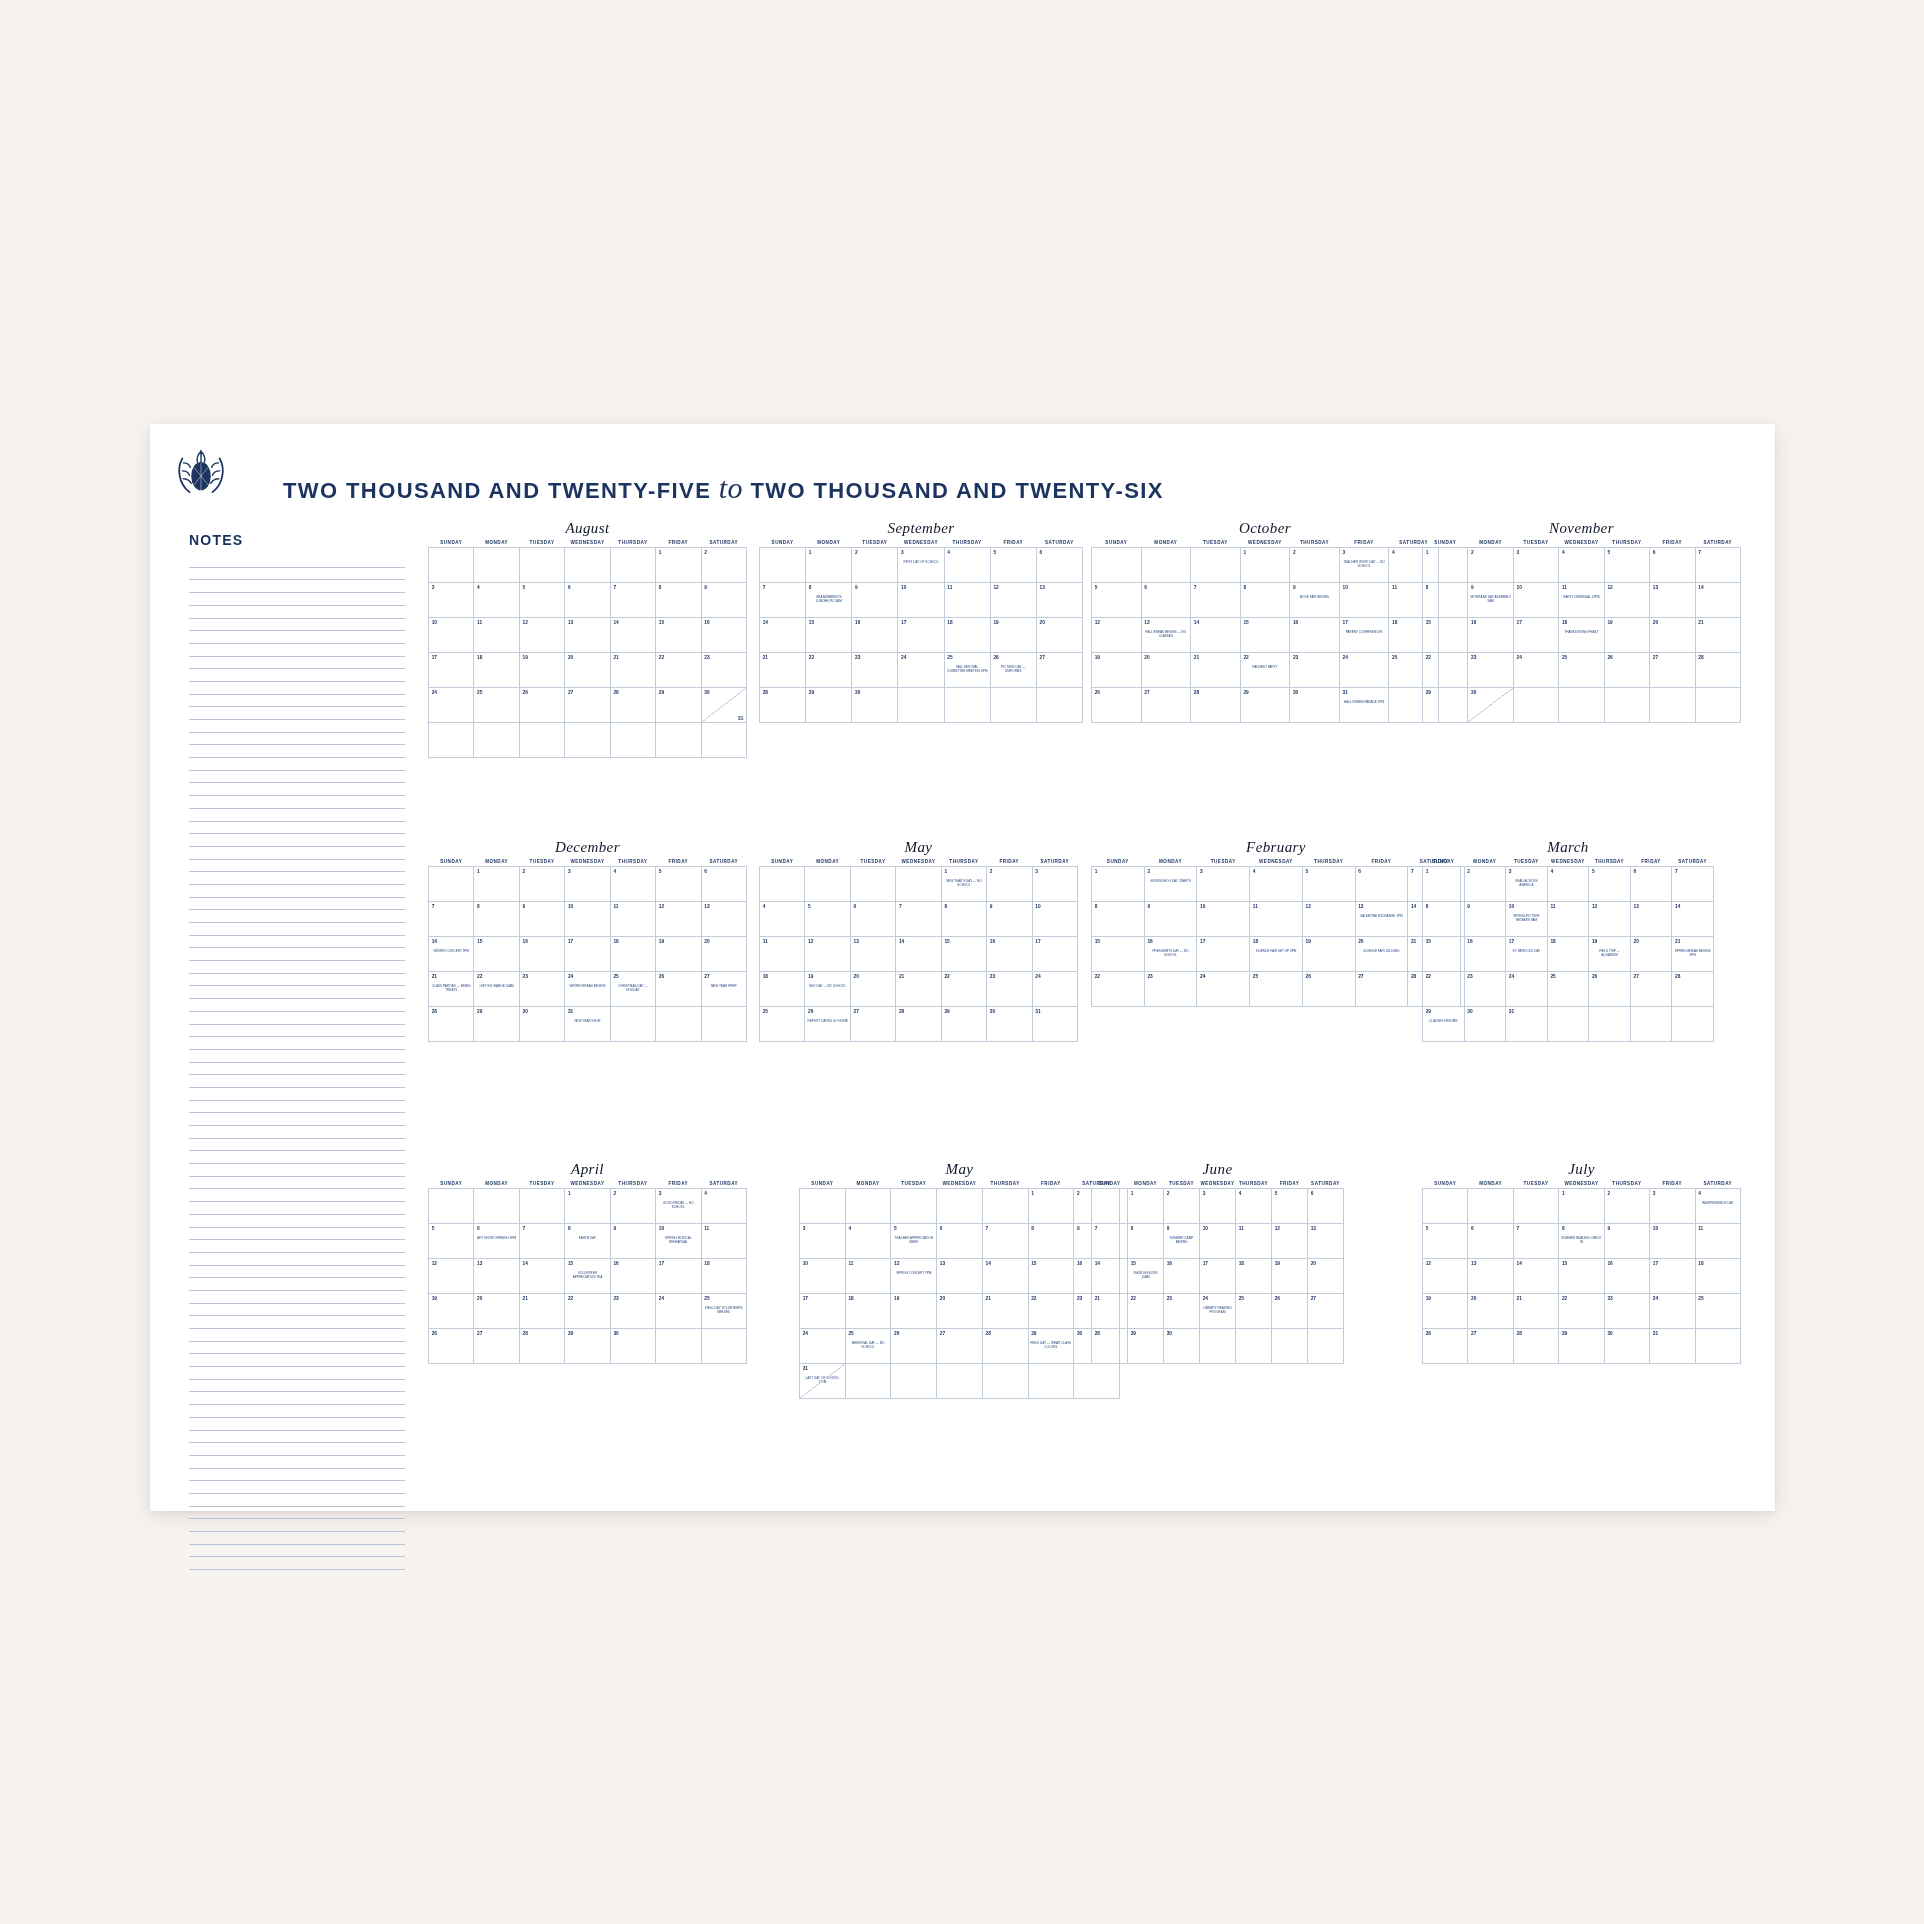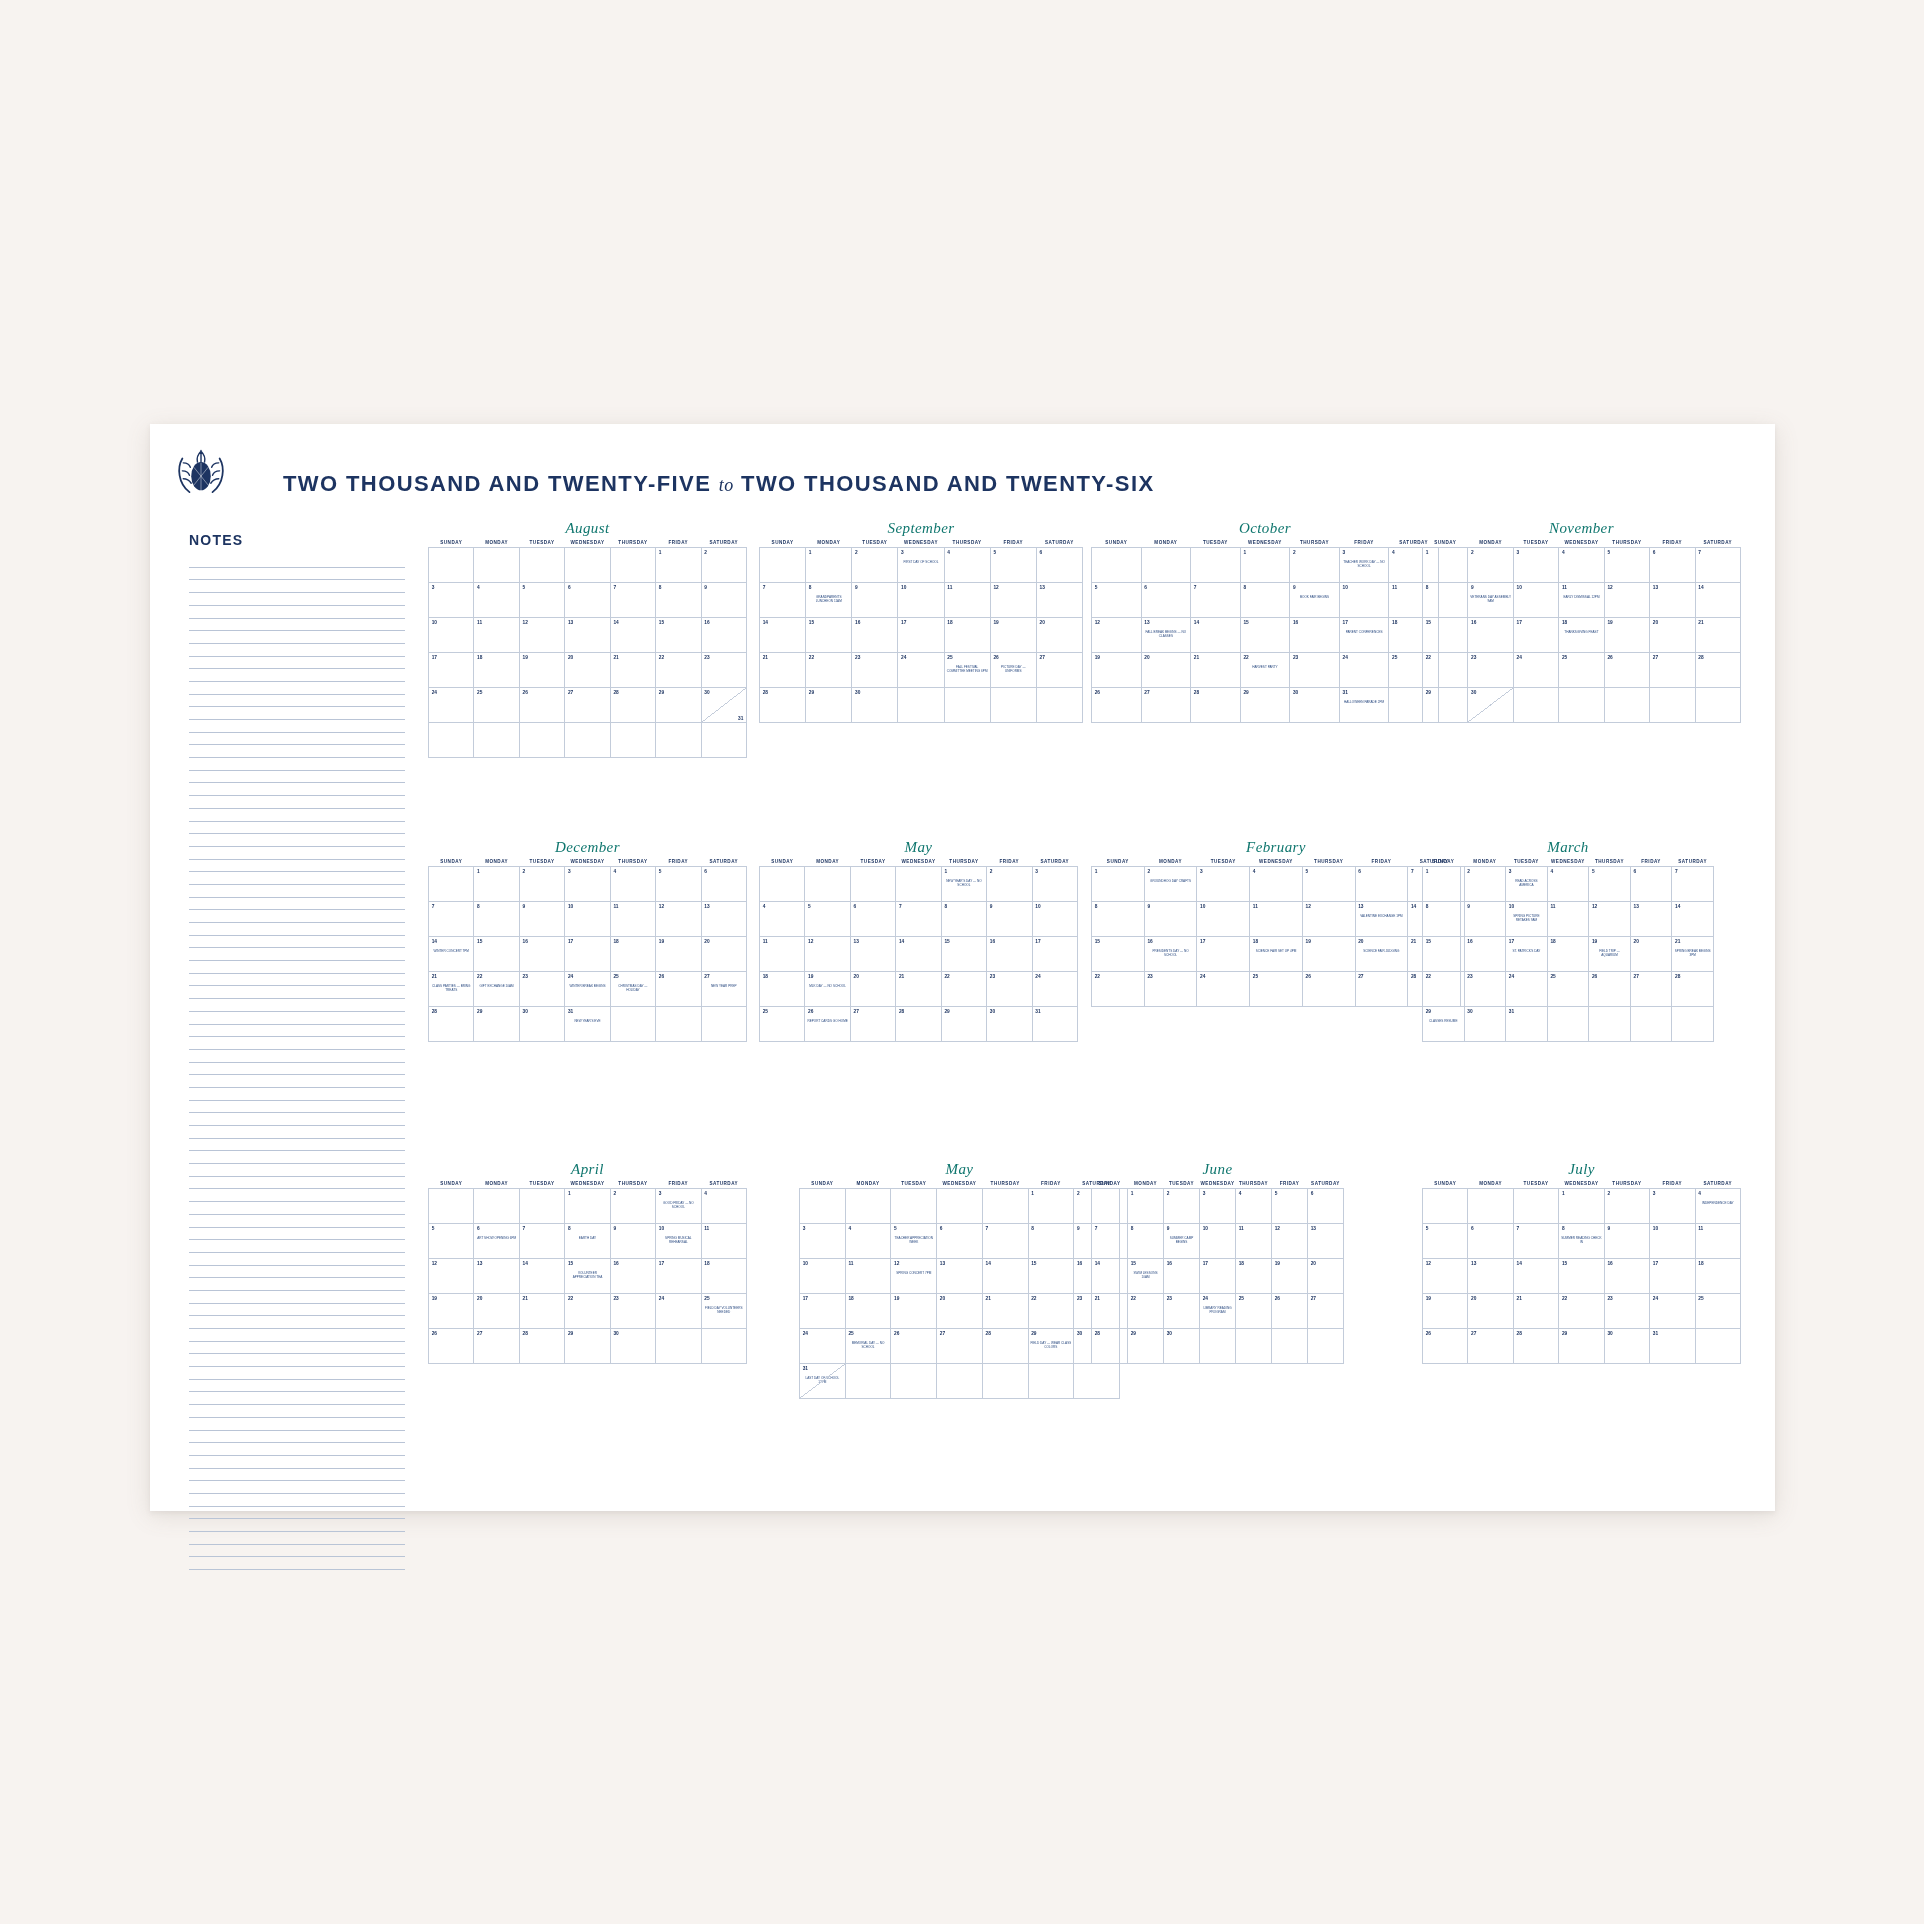--- a/index.html
+++ b/index.html
@@ -41,7 +41,7 @@
     font-weight: normal;
     font-family: "Liberation Serif", serif;
     letter-spacing: 0.4px;
-    font-size: 18px;
+    font-size: 30px;
   }
   
   #notes {

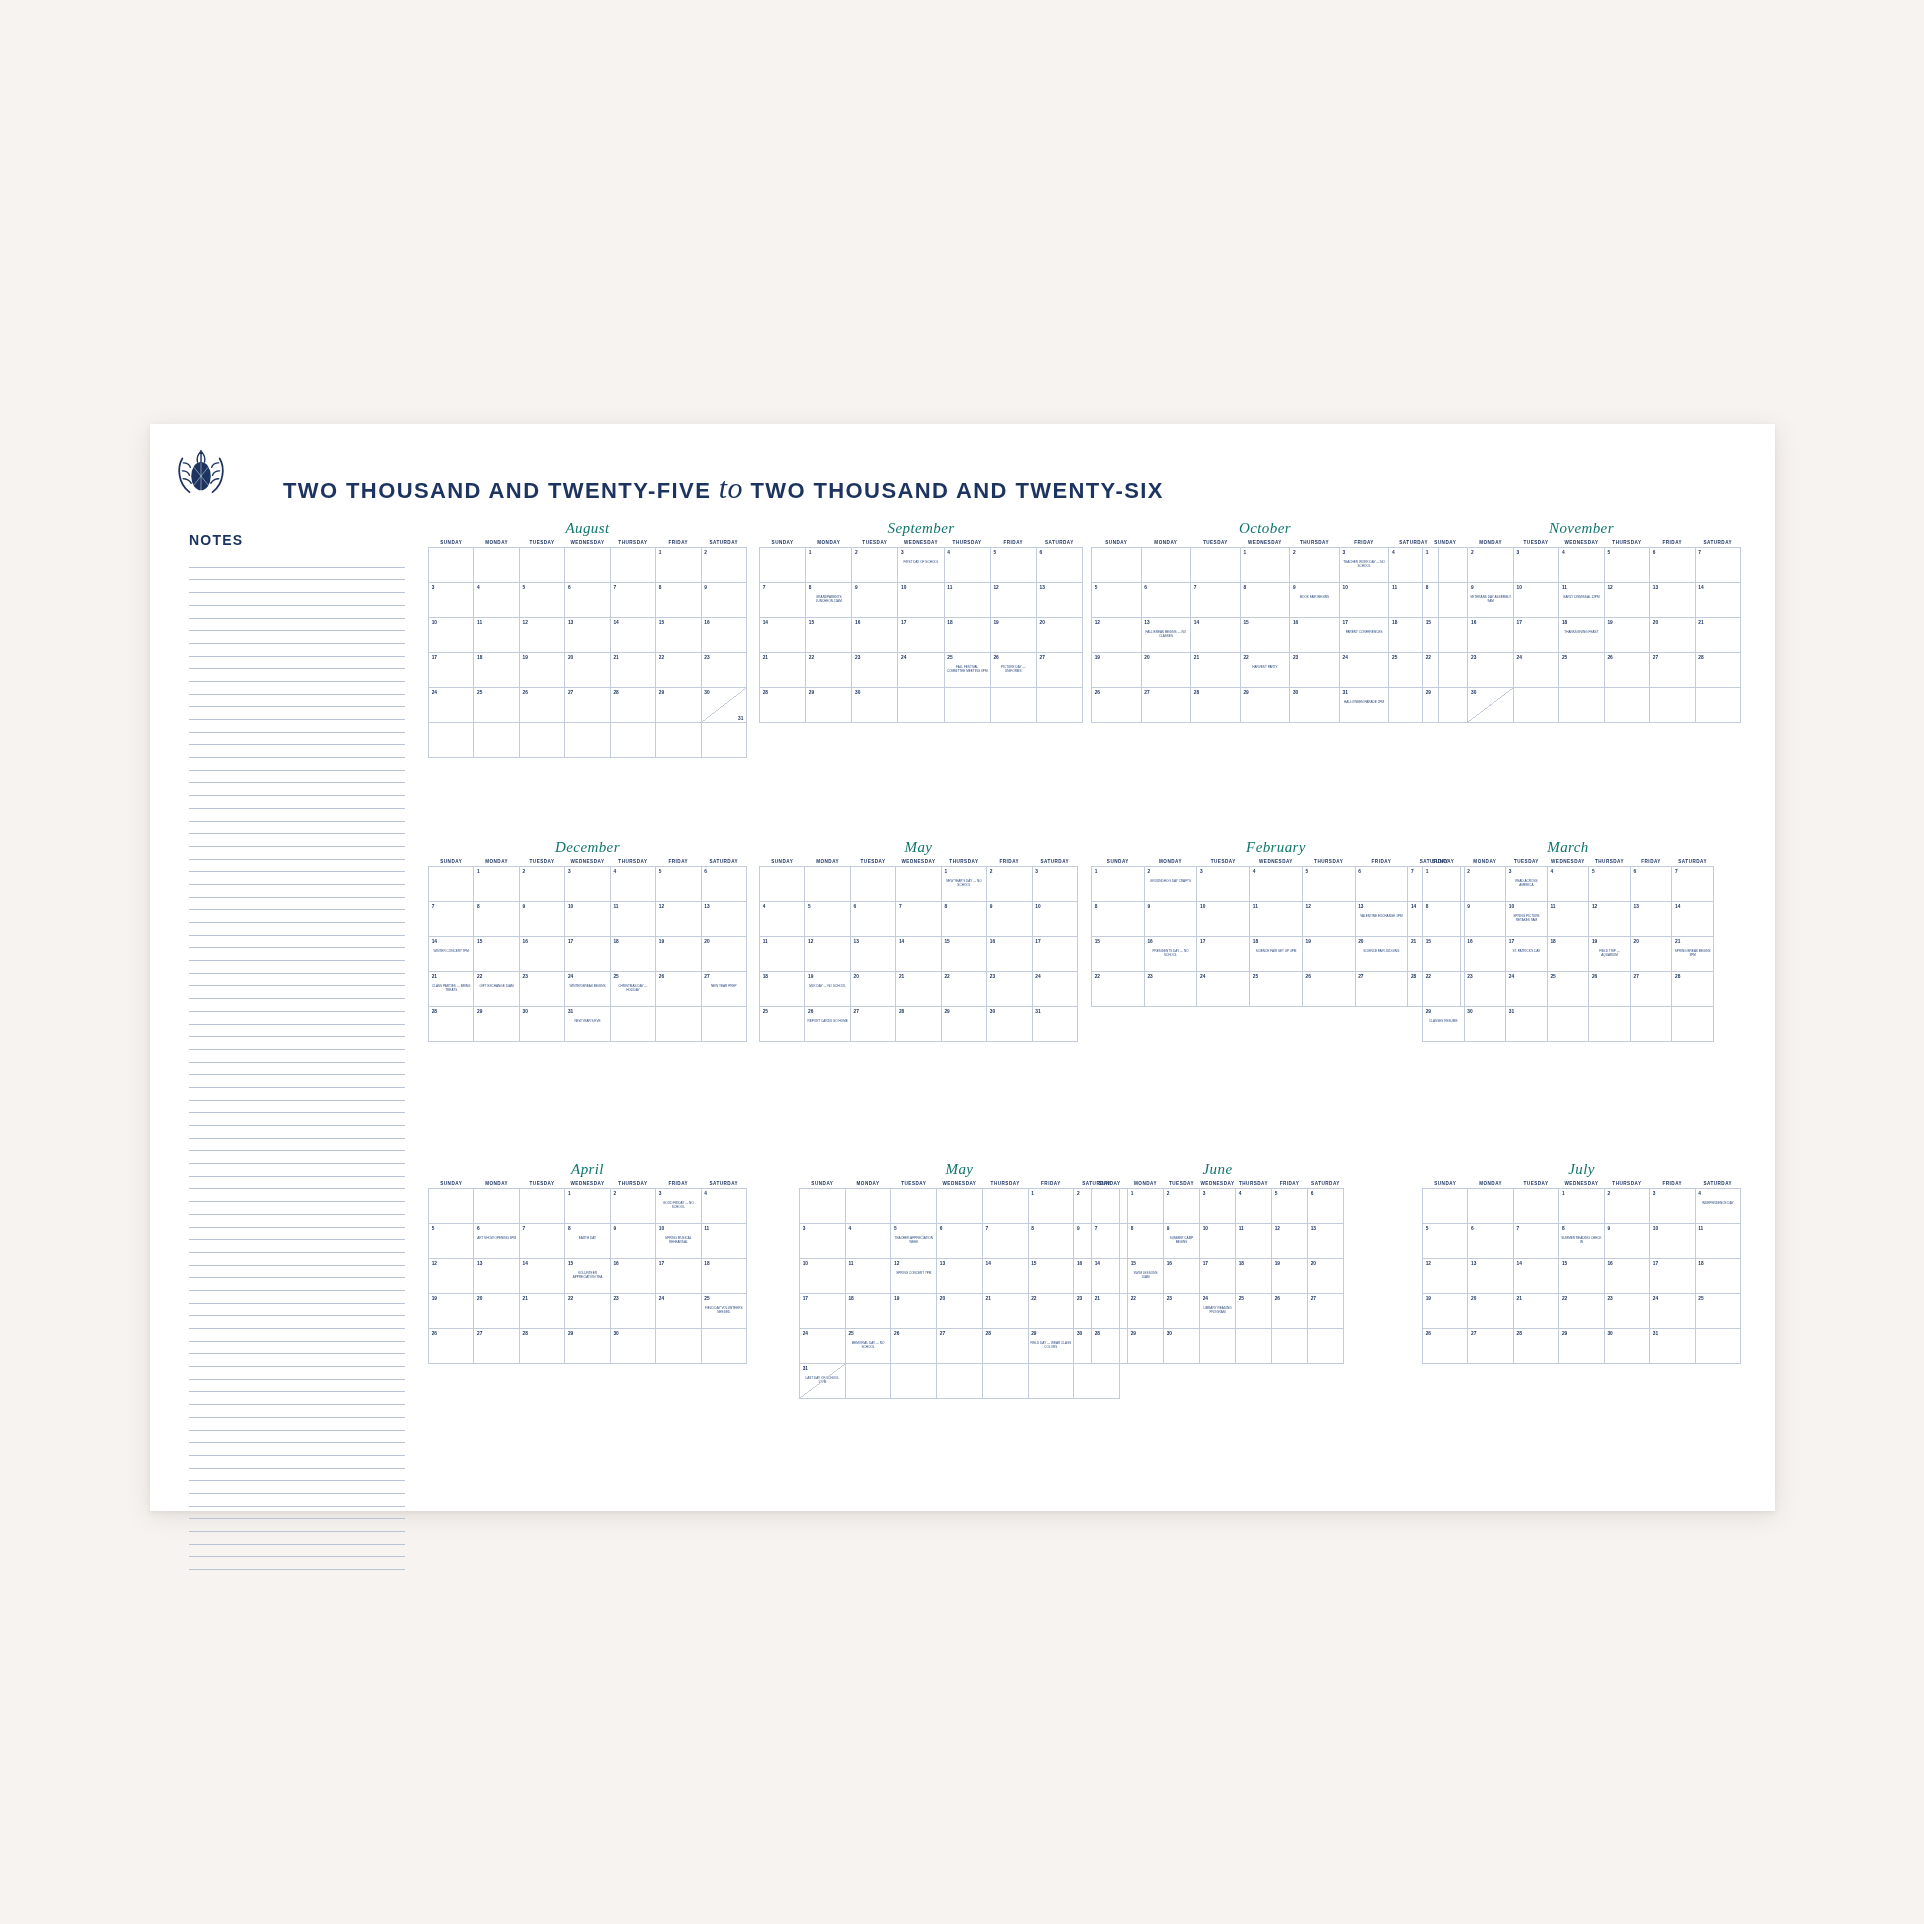--- a/index.html
+++ b/index.html
@@ -71,7 +71,7 @@
     font-family: "Liberation Serif", serif;
     font-style: italic;
     font-size: 15px;
-    color: #0f766e;
+    color: #0f172a;
     margin-bottom: 2.7px;
     letter-spacing: 0.4px;
   }

